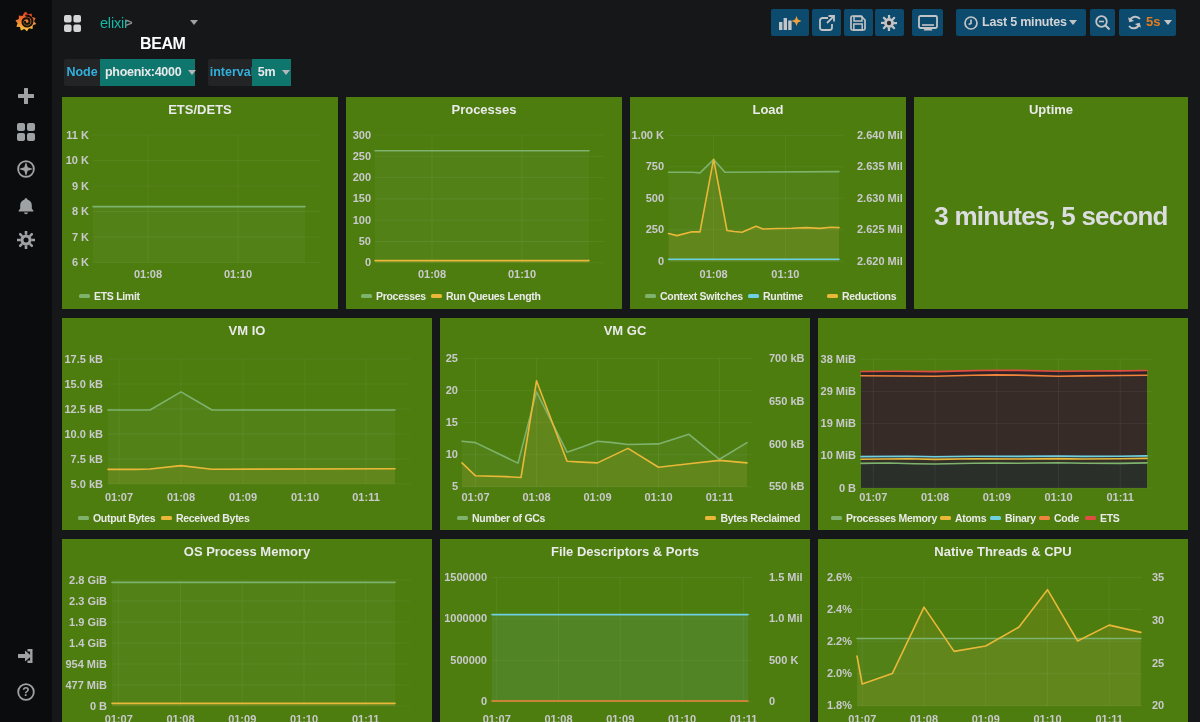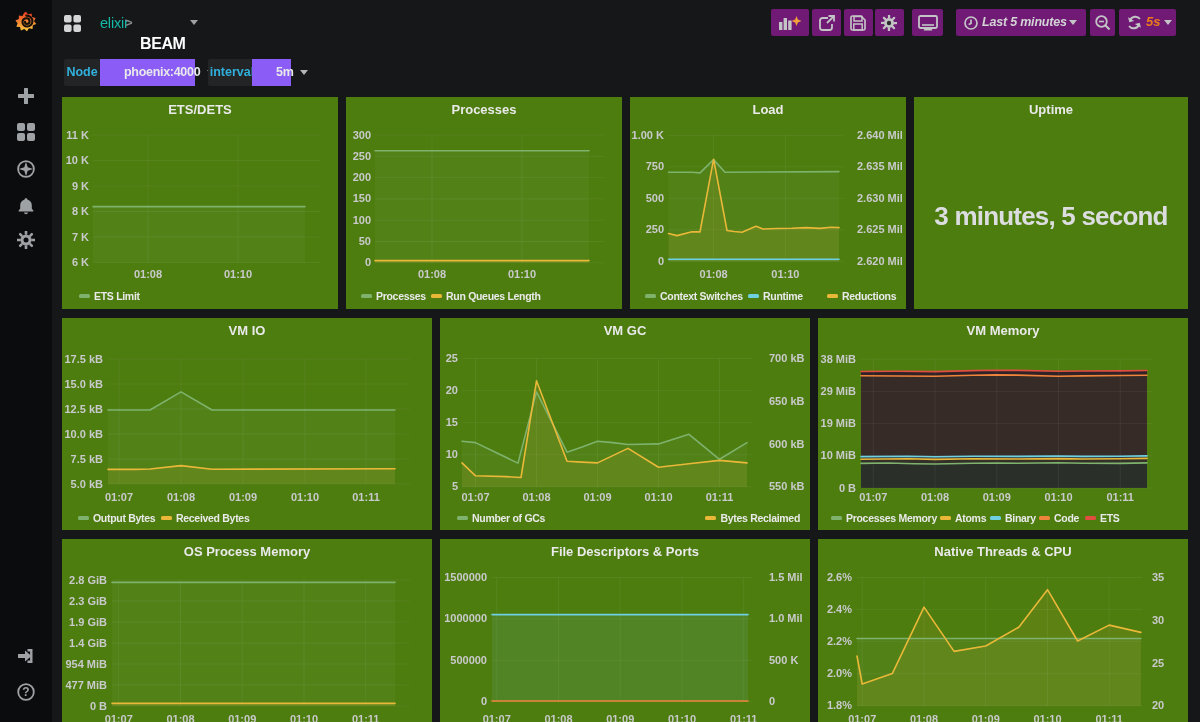--- a/index.html
+++ b/index.html
@@ -7,7 +7,7 @@
 .panel{position:absolute;background:#4d7c0f;}
 .ptitle{position:absolute;left:0;right:0;top:5px;text-align:center;color:#eaeaea;
   font-size:13px;font-weight:700;}
-.nbtn{position:absolute;top:9px;height:27px;background:#701a75;border-radius:2px;font-style:italic;}
+.nbtn{position:absolute;top:9px;height:27px;background:#0c4a6e;border-radius:2px;}
 .smlabel{position:absolute;top:59px;height:27px;background:#222426;color:#32b0dc;
   font-size:12.5px;font-weight:700;line-height:27px;text-align:center;border-radius:2px 0 0 2px;}
 .smval{position:absolute;top:59px;height:27px;background:#8b5cf6;color:#e8e9ea;

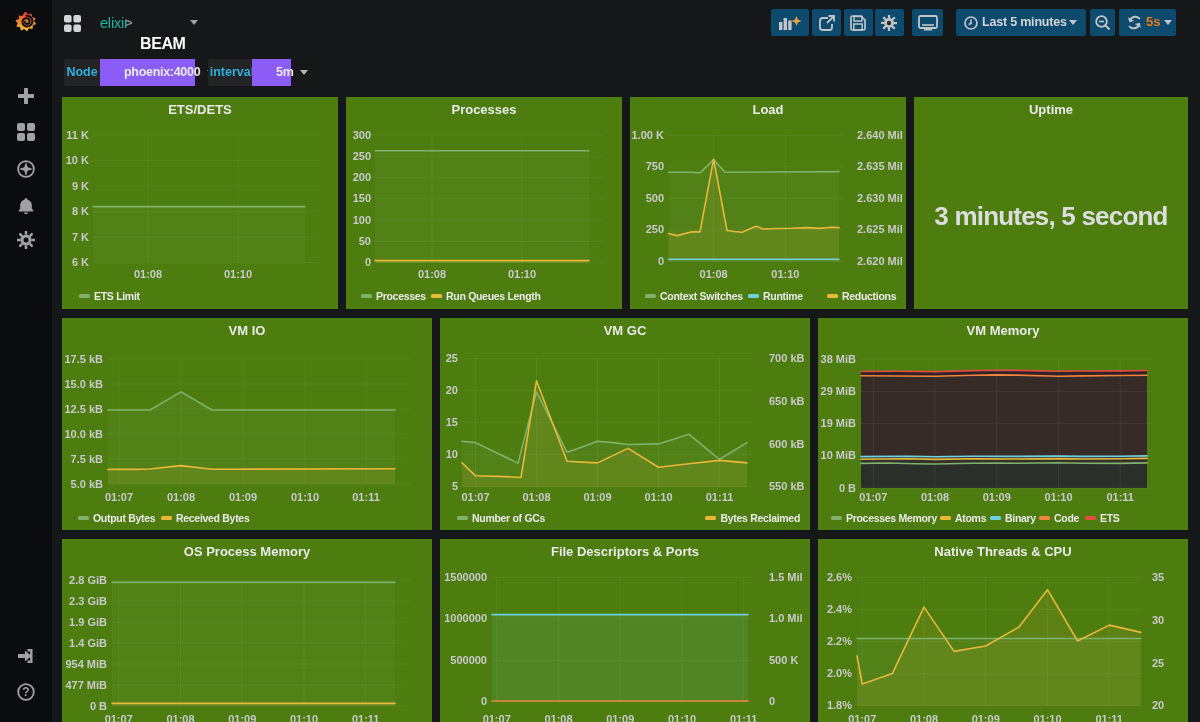--- a/index.html
+++ b/index.html
@@ -10,8 +10,8 @@
 .nbtn{position:absolute;top:9px;height:27px;background:#0c4a6e;border-radius:2px;}
 .smlabel{position:absolute;top:59px;height:27px;background:#222426;color:#32b0dc;
   font-size:12.5px;font-weight:700;line-height:27px;text-align:center;border-radius:2px 0 0 2px;}
-.smval{position:absolute;top:59px;height:27px;background:#8b5cf6;color:#e8e9ea;
-  font-size:12.5px;font-weight:700;line-height:27px;text-align:center;padding-left:24px;white-space:nowrap;letter-spacing:-0.3px;}
+.smval{position:absolute;top:59px;height:27px;background:#0f766e;color:#e8e9ea;
+  font-size:12.5px;font-weight:700;line-height:27px;text-align:center;padding-left:5px;white-space:nowrap;letter-spacing:-0.3px;}
 .smval .caret{display:inline-block;margin-left:7px;vertical-align:middle;width:0;height:0;
   border-left:4.5px solid transparent;border-right:4.5px solid transparent;border-top:5px solid #b5b6b8;}
 </style></head>

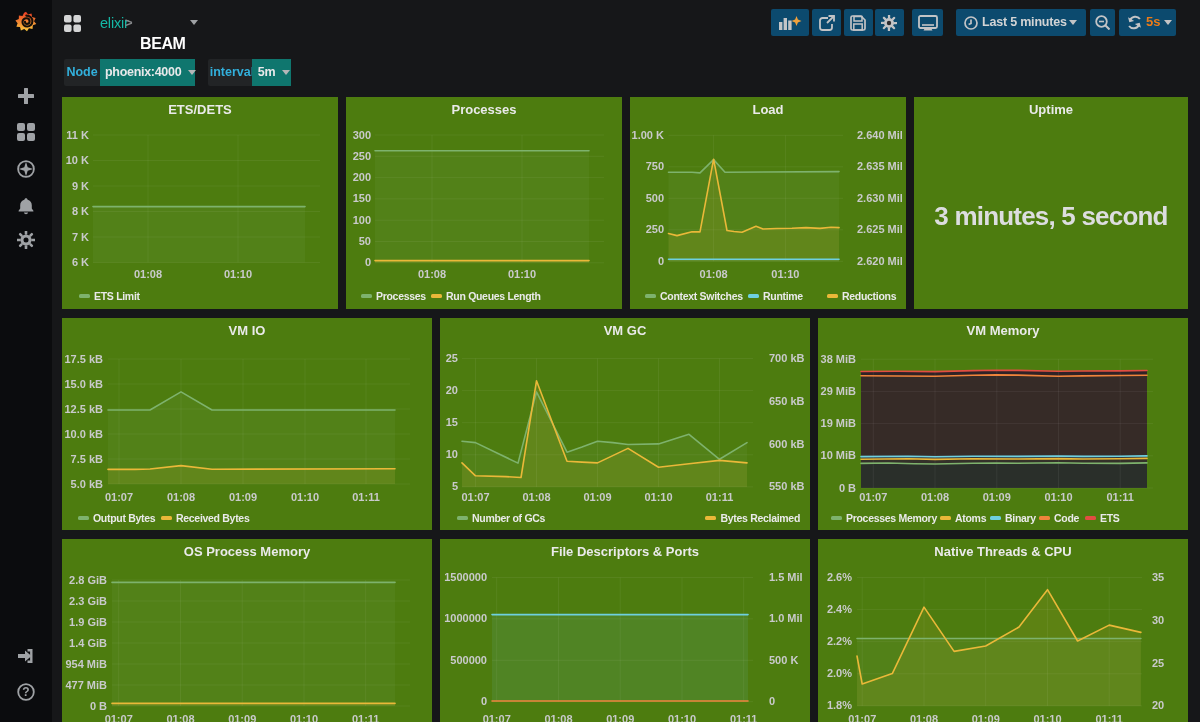--- a/index.html
+++ b/index.html
@@ -324,7 +324,6 @@
     </svg>
   </div>
 <div class="panel" style="left:818px;top:318px;width:370px;height:212px">
-    <div class="ptitle">VM Memory</div>
     <svg width="370" height="212" viewBox="0 0 370 212" xmlns="http://www.w3.org/2000/svg" style="position:absolute;left:0;top:0">
       <polygon points="43.0,53.5 80.0,53.3 117.0,53.6 155.0,52.6 178.0,52.2 200.0,52.4 240.0,53.3 265.0,53.0 302.0,52.9 329.0,52.5 329.0,57.2 302.0,57.5 265.0,57.9 240.0,58.3 200.0,57.1 178.0,56.9 155.0,57.2 117.0,58.3 80.0,58.0 43.0,57.8" fill="#302226" fill-opacity="1.0"></polygon>
       <polygon points="43.0,57.8 80.0,58.0 117.0,58.3 155.0,57.2 178.0,56.9 200.0,57.1 240.0,58.3 265.0,57.9 302.0,57.5 329.0,57.2 329.0,137.9 302.0,138.3 265.0,138.4 240.0,138.1 200.0,138.4 155.0,138.2 117.0,138.8 90.0,138.3 43.0,138.6" fill="#362b27" fill-opacity="1.0"></polygon>

